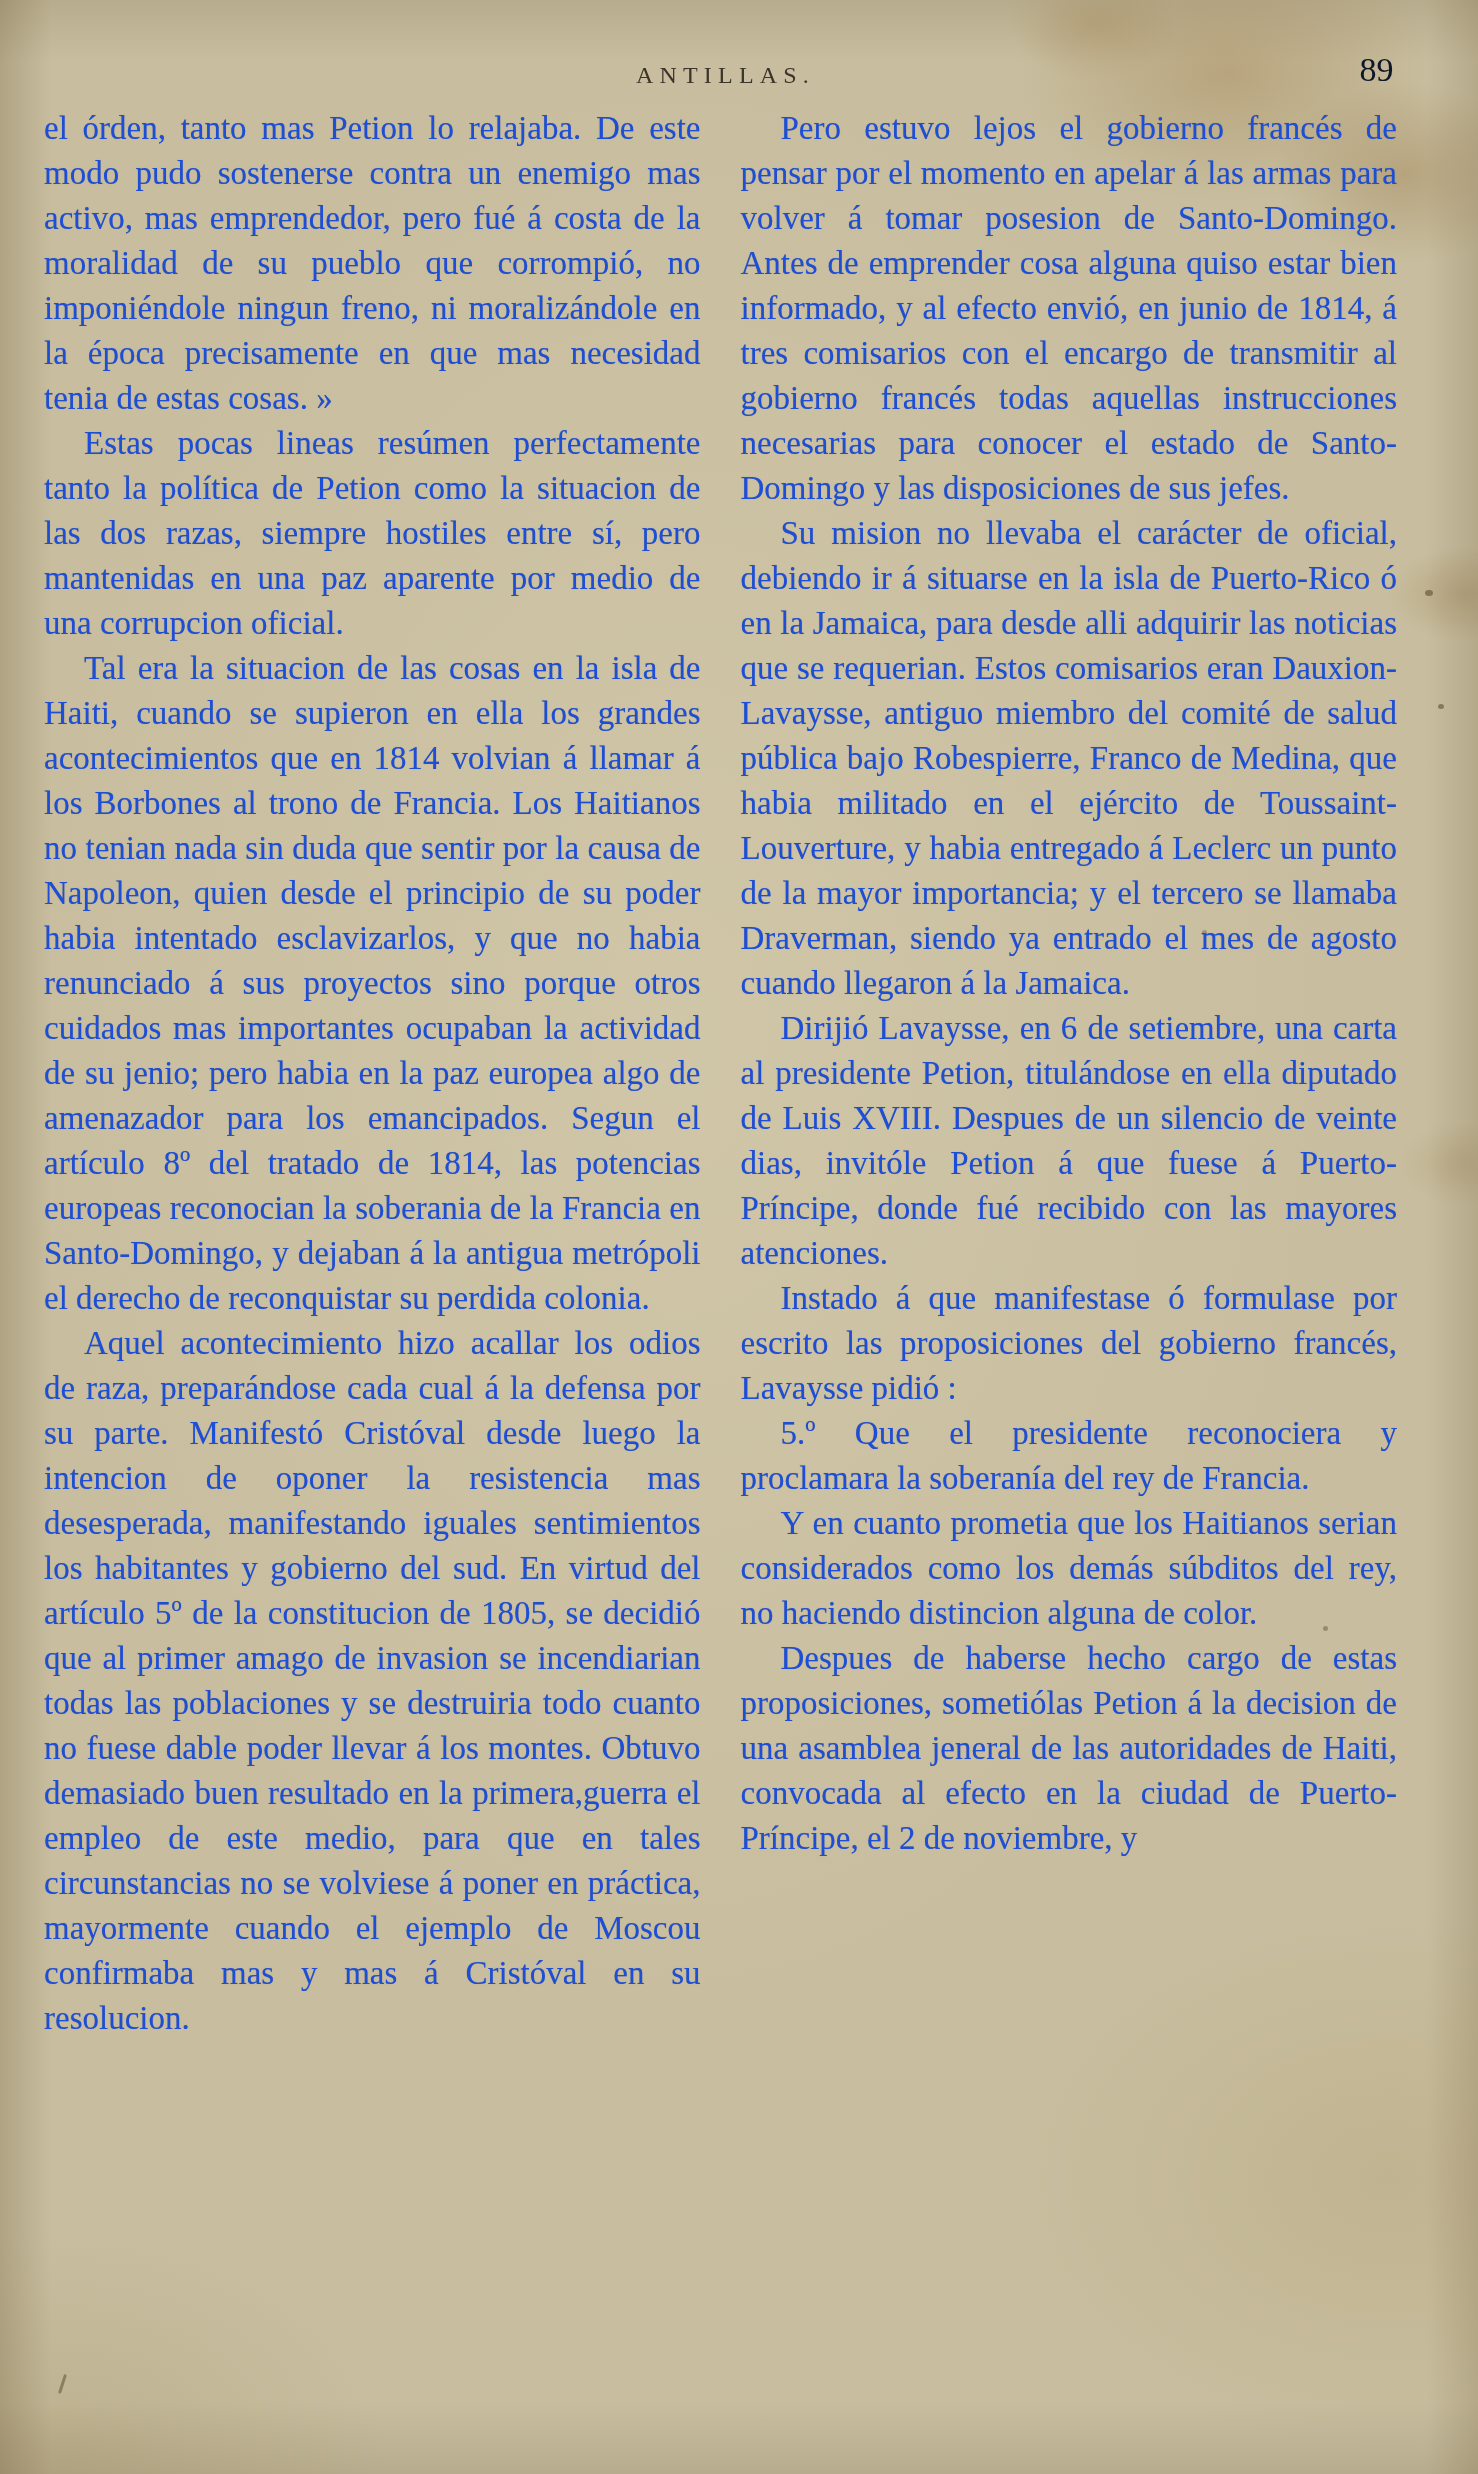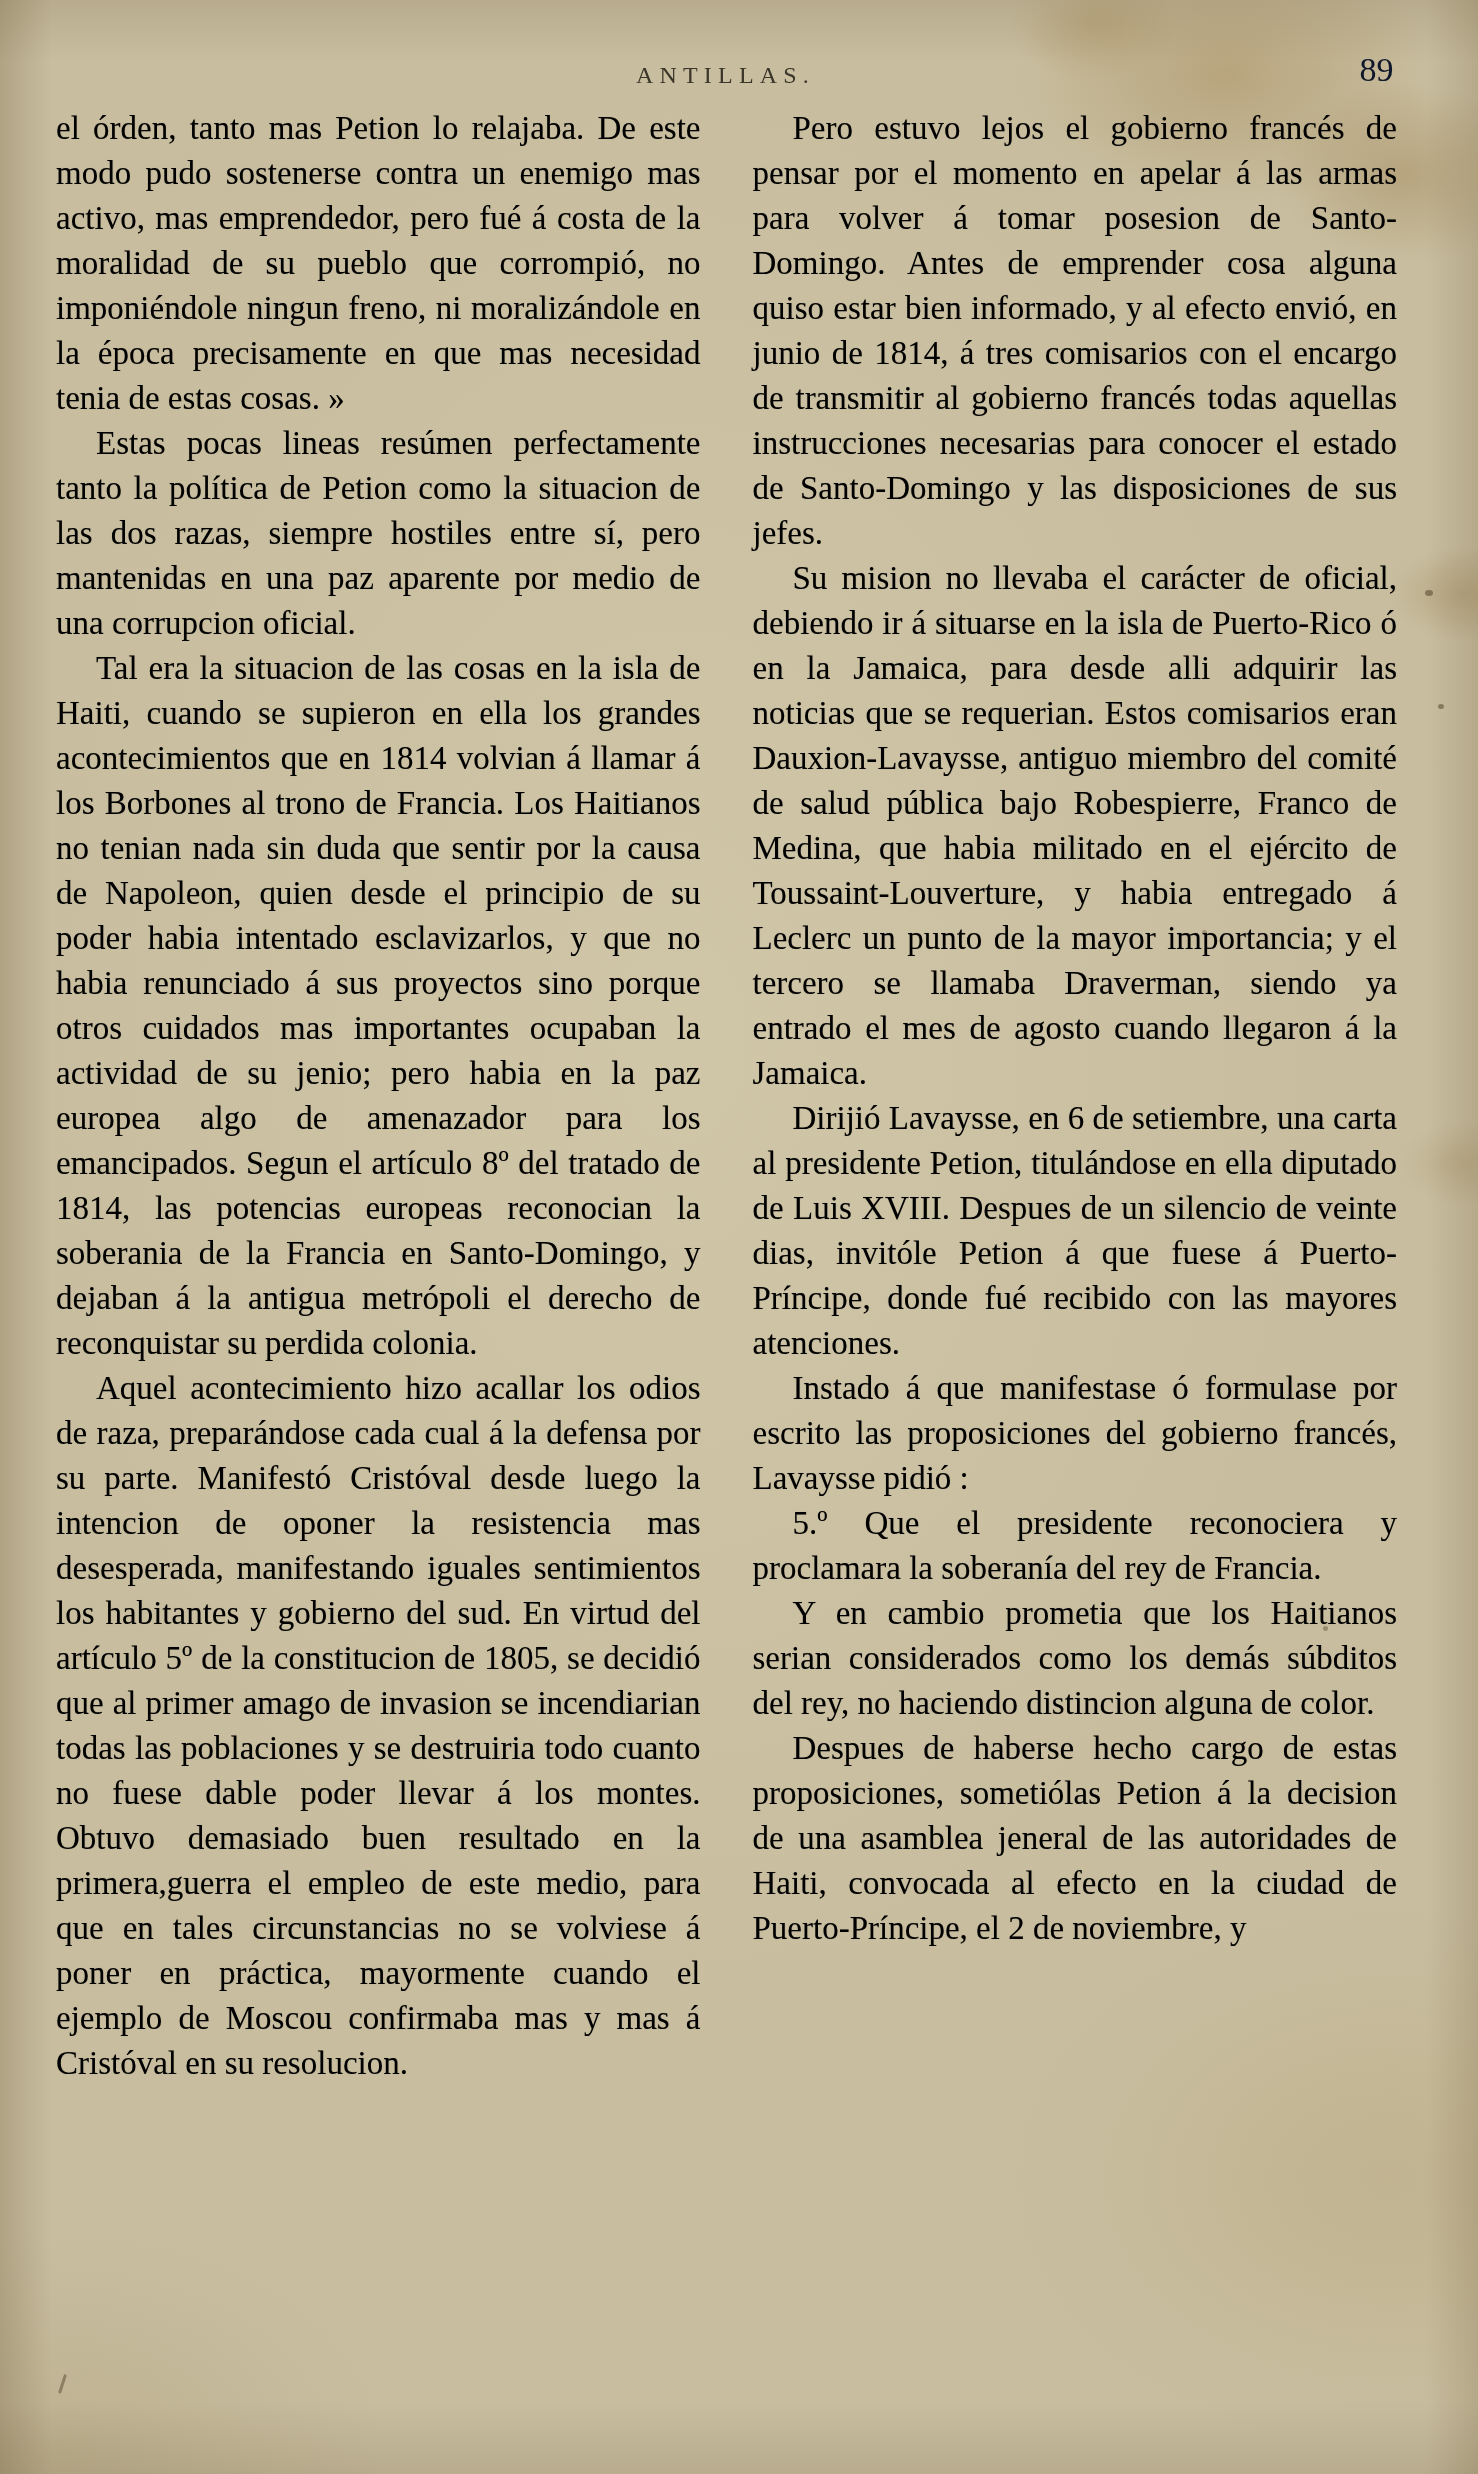--- a/index.html
+++ b/index.html
@@ -85,9 +85,8 @@
     font-size: 33px;
     line-height: 45px;
     text-align: justify;
-    color: #000000;
+    color: #1d4ed8;
     text-shadow: 0 0 0.8px rgba(55,49,39,.35);
-    margin-left: 12px;
   }
   .column p {
     margin: 0;

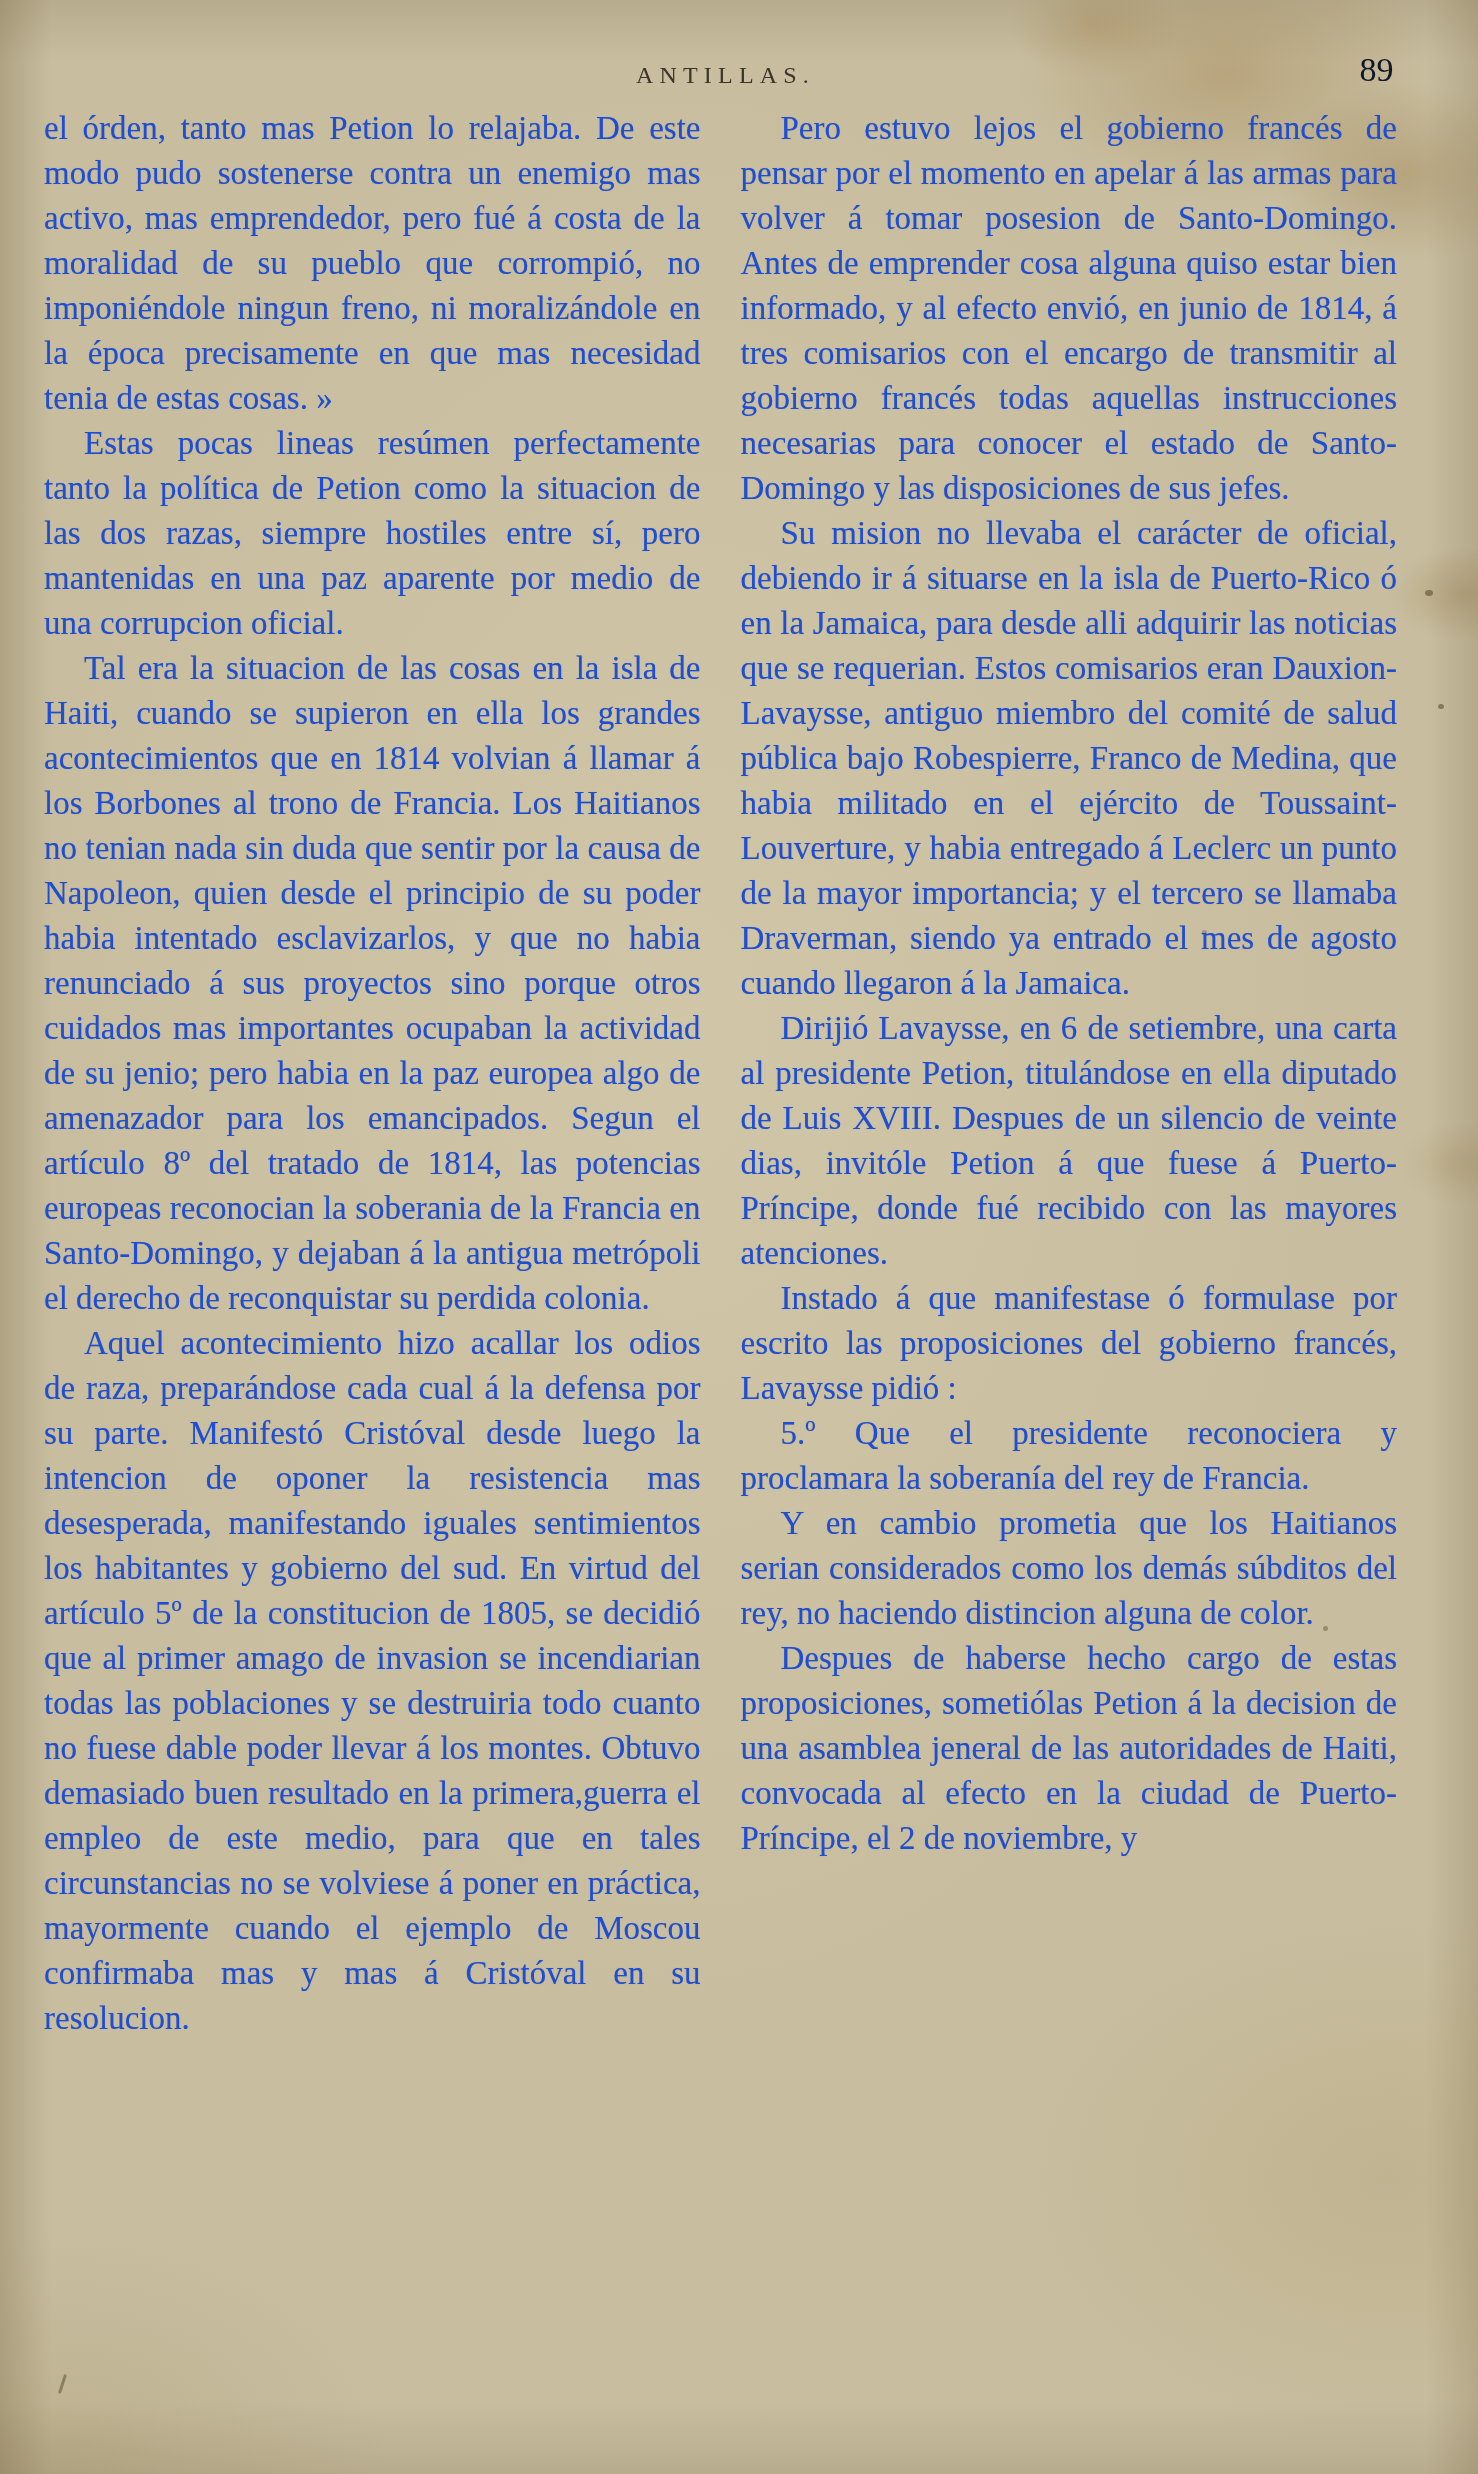--- a/index.html
+++ b/index.html
@@ -129,7 +129,7 @@
       <p>Dirijió Lavaysse, en 6 de setiembre, una carta al presidente Petion, titulándose en ella diputado de Luis XVIII. Despues de un silencio de veinte dias, invitóle Petion á que fuese á Puerto-Príncipe, donde fué recibido con las mayores atenciones.</p>
       <p>Instado á que manifestase ó formulase por escrito las proposiciones del gobierno francés, Lavaysse pidió :</p>
       <p>5.º Que el presidente reconociera y proclamara la soberanía del rey de Francia.</p>
-      <p>Y en cambio prometia que los Haitianos serian considerados como los demás súbditos del rey, no haciendo distincion alguna de color.</p>
+      <p>Y en cuanto prometia que los Haitianos serian considerados como los demás súbditos del rey, no haciendo distincion alguna de color.</p>
       <p>Despues de haberse hecho cargo de estas proposiciones, sometiólas Petion á la decision de una asamblea jeneral de las autoridades de Haiti, convocada al efecto en la ciudad de Puerto-Príncipe, el 2 de noviembre, y</p>
     </section>
 

